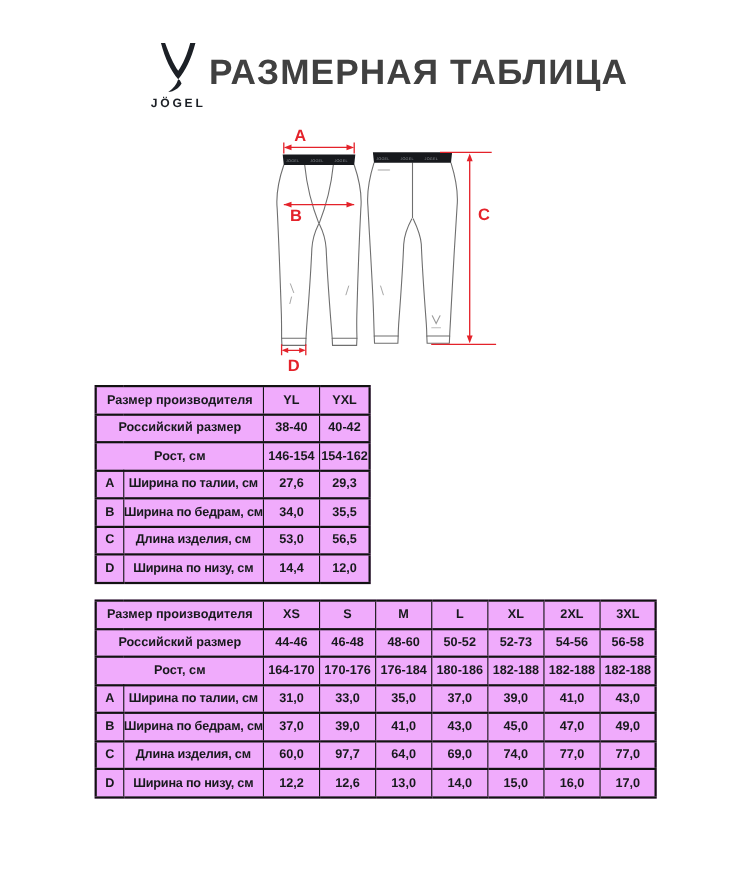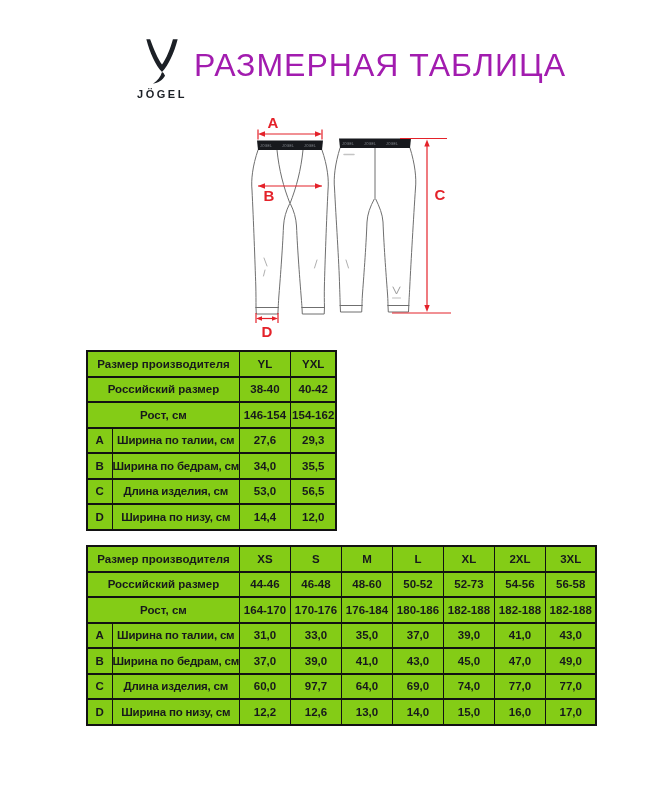--- a/index.html
+++ b/index.html
@@ -16,7 +16,7 @@
   }
   .page-title{
     position:absolute;left:190px;top:47px;width:380px;text-align:center;
-    font-size:32px;font-weight:400;letter-spacing:1px;color:#a21caf;white-space:nowrap;
+    font-size:32px;font-weight:700;letter-spacing:1px;color:#404040;white-space:nowrap;
   }
   
   .diagram{position:absolute;left:240px;top:110px;width:220px;height:235px;}

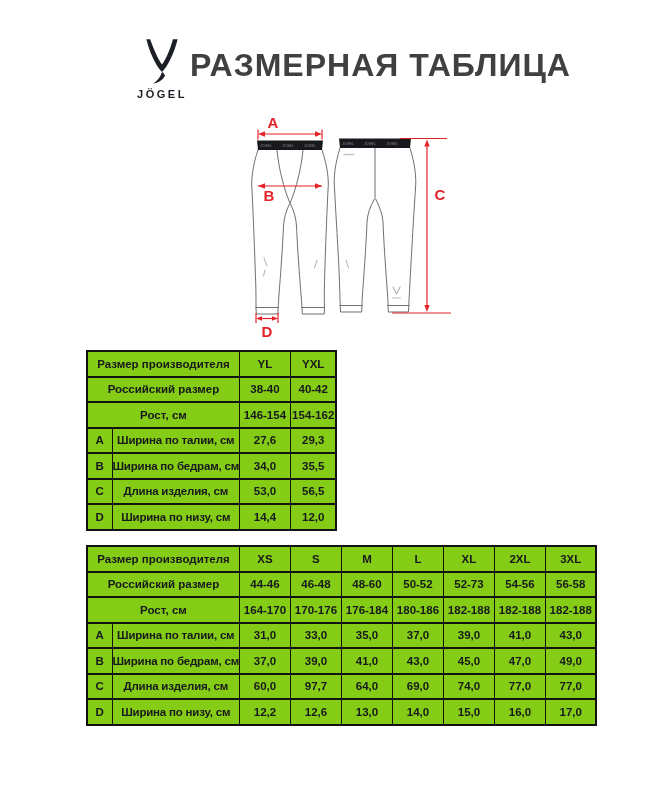--- a/index.html
+++ b/index.html
@@ -22,7 +22,7 @@
   .diagram{position:absolute;left:240px;top:110px;width:220px;height:235px;}
   
   table.size-table{
-    position:absolute;border-collapse:collapse;table-layout:fixed;background:#84cc16;
+    position:absolute;border-collapse:collapse;table-layout:fixed;background:#f0abfc;
     border:2px solid #121212;
   }
   table.size-table td{

